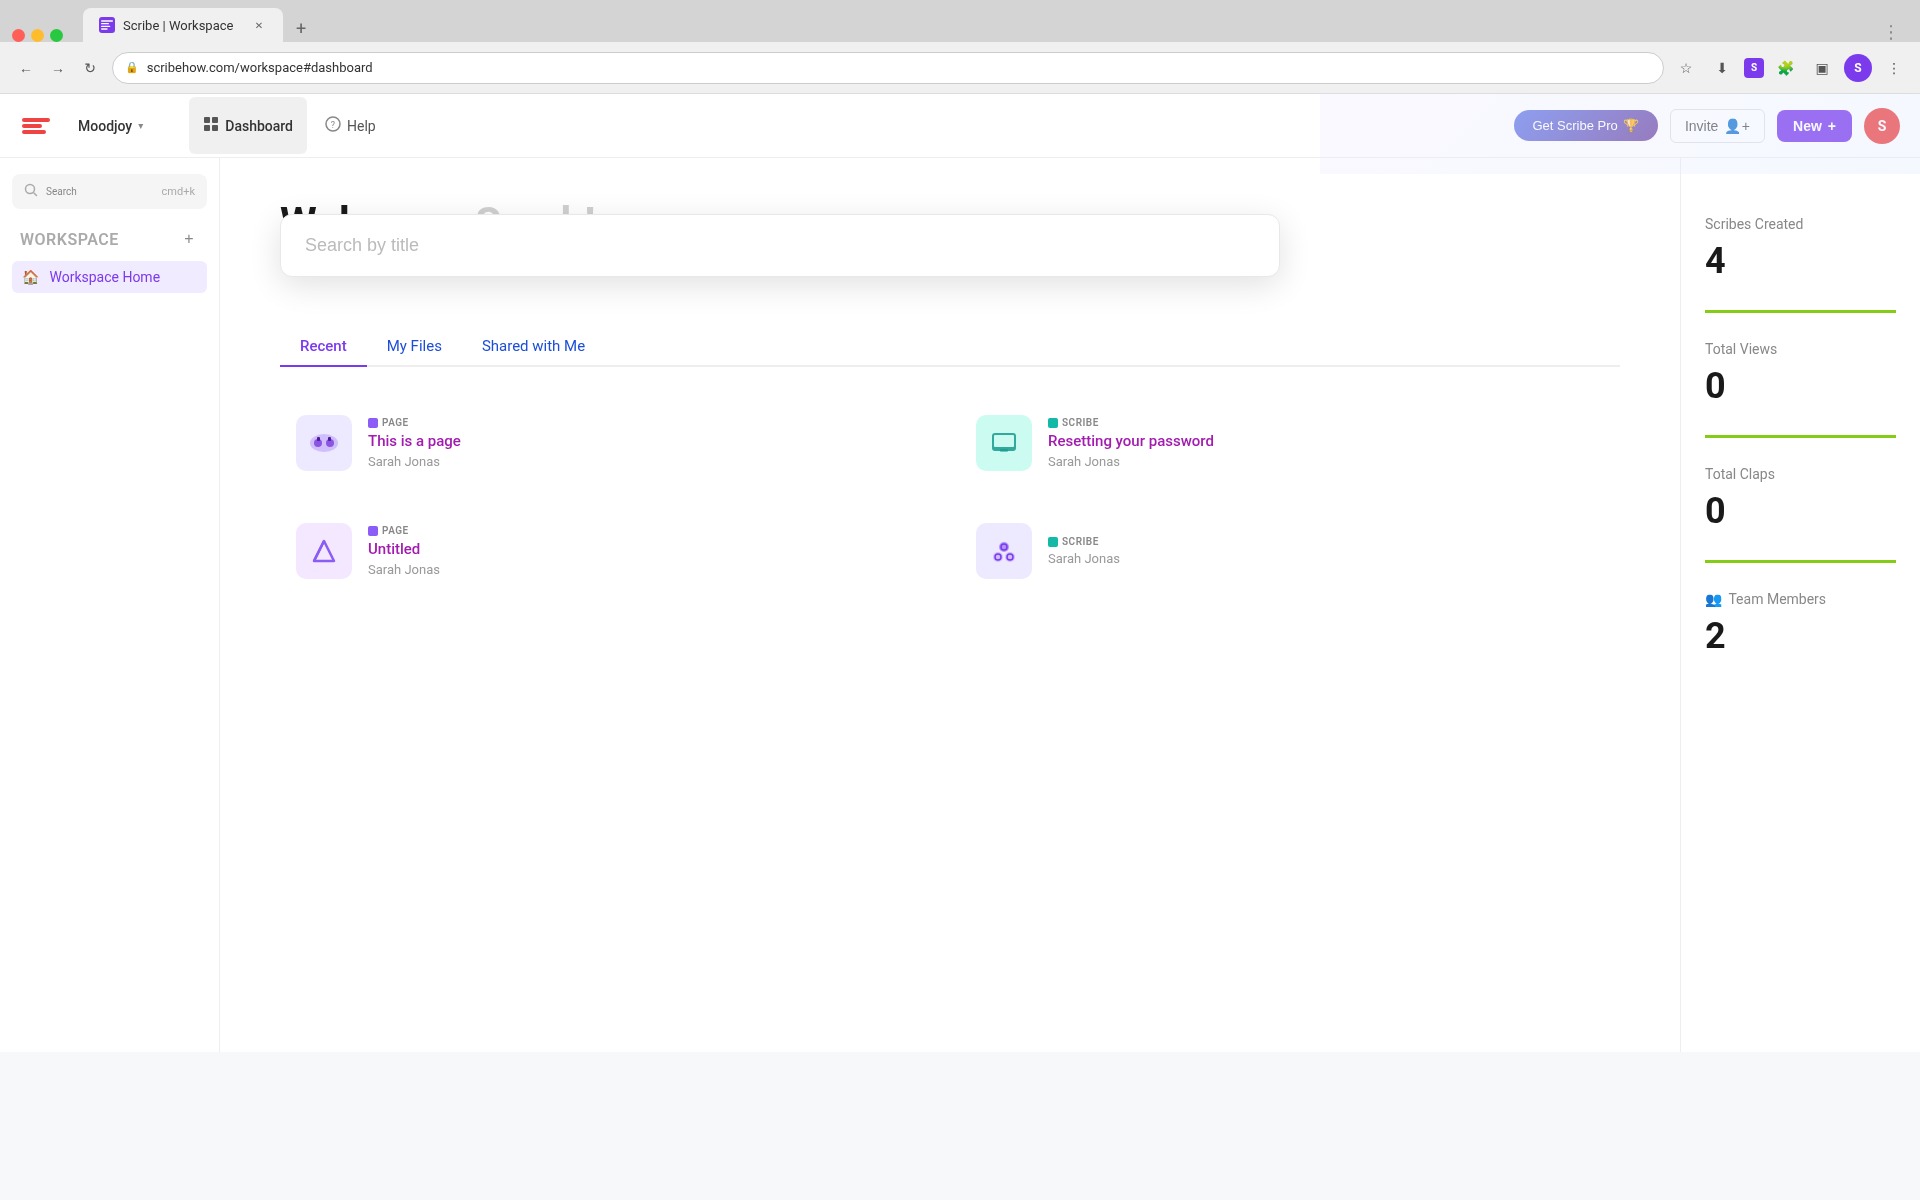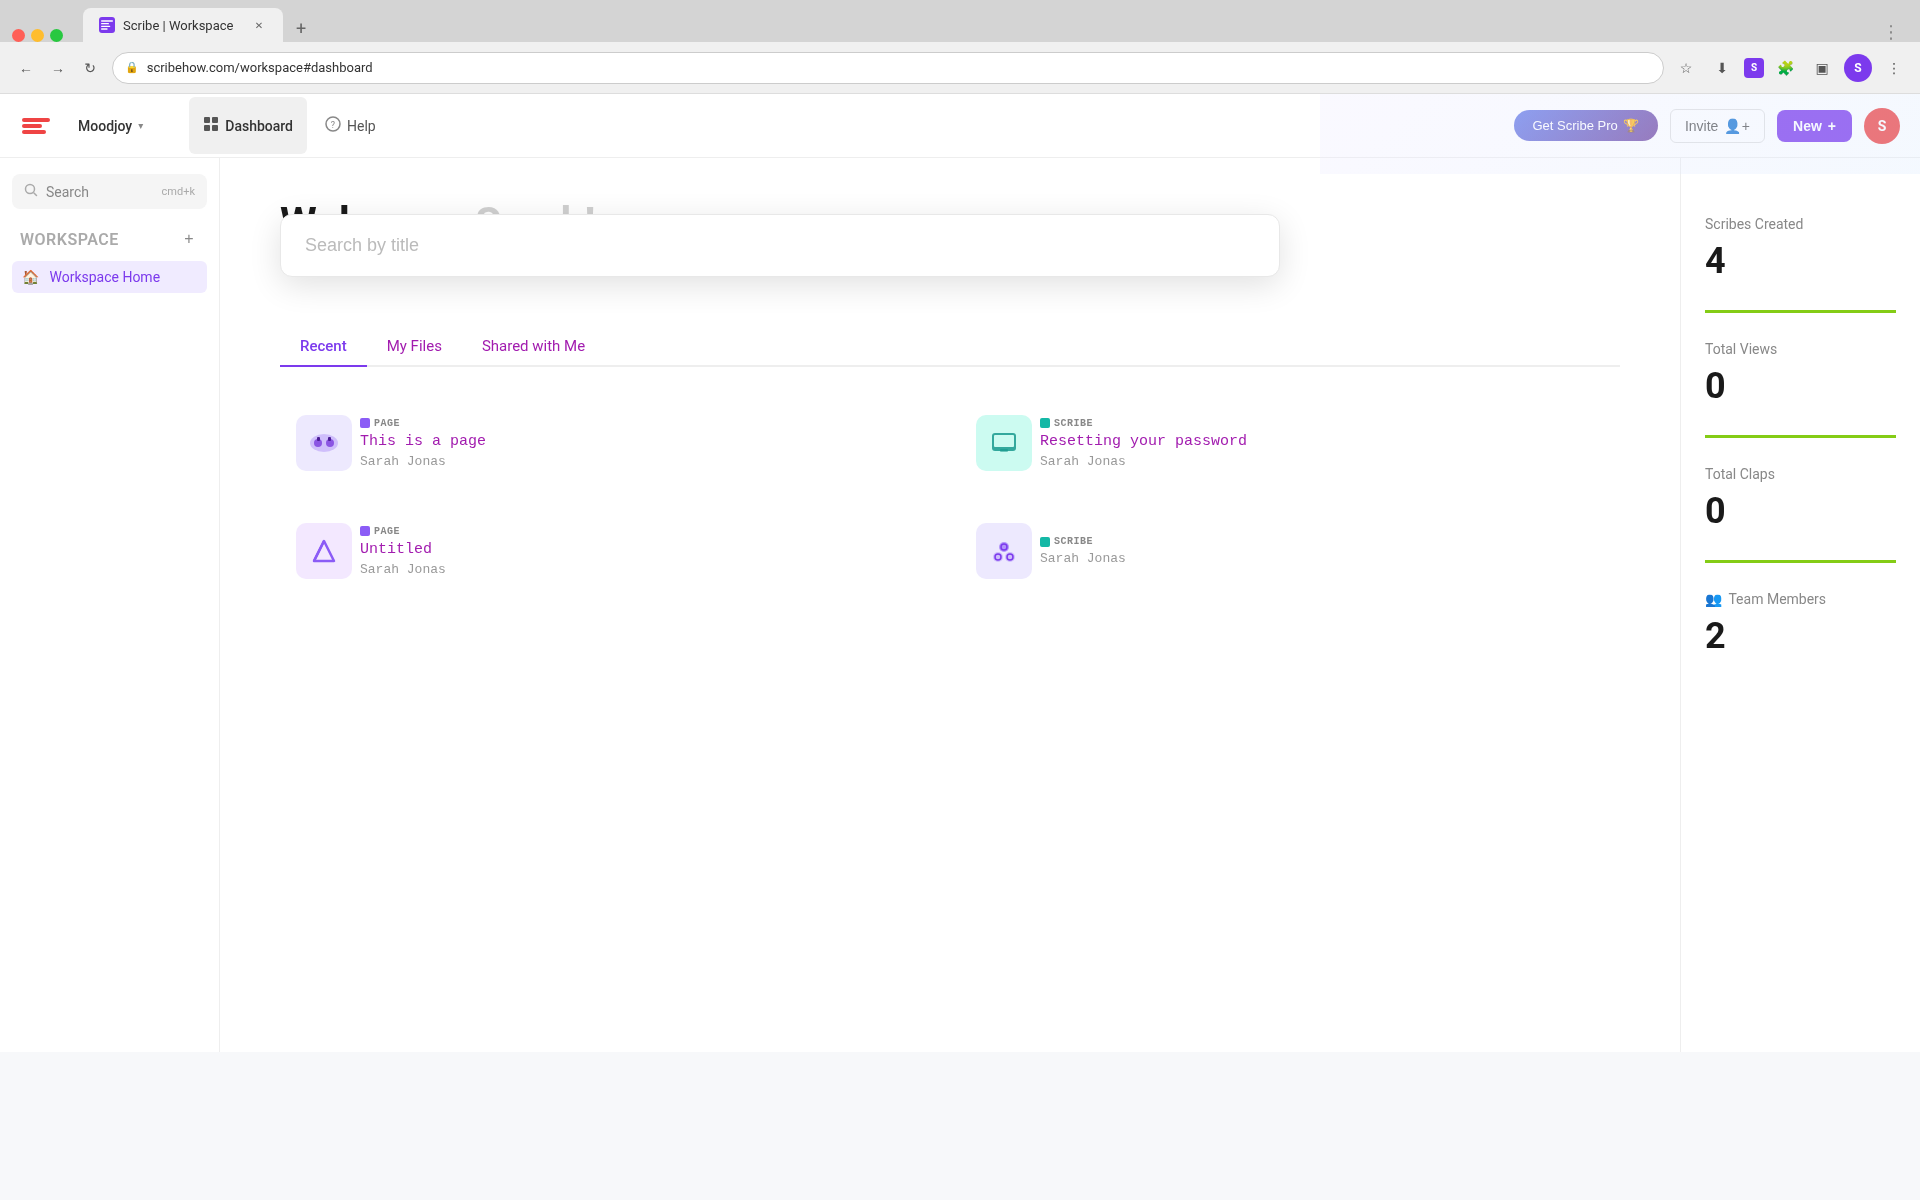--- a/index.html
+++ b/index.html
@@ -298,7 +298,7 @@
       cursor: pointer;
       margin-bottom: 16px;
     }
-    .search-text { font-size: 14px; color: #888; flex: 1; }
+    .search-text { font-size: 10px; color: #888; flex: 1; }
     .search-shortcut { font-size: 11px; color: #aaa; }
 
     .workspace-section {

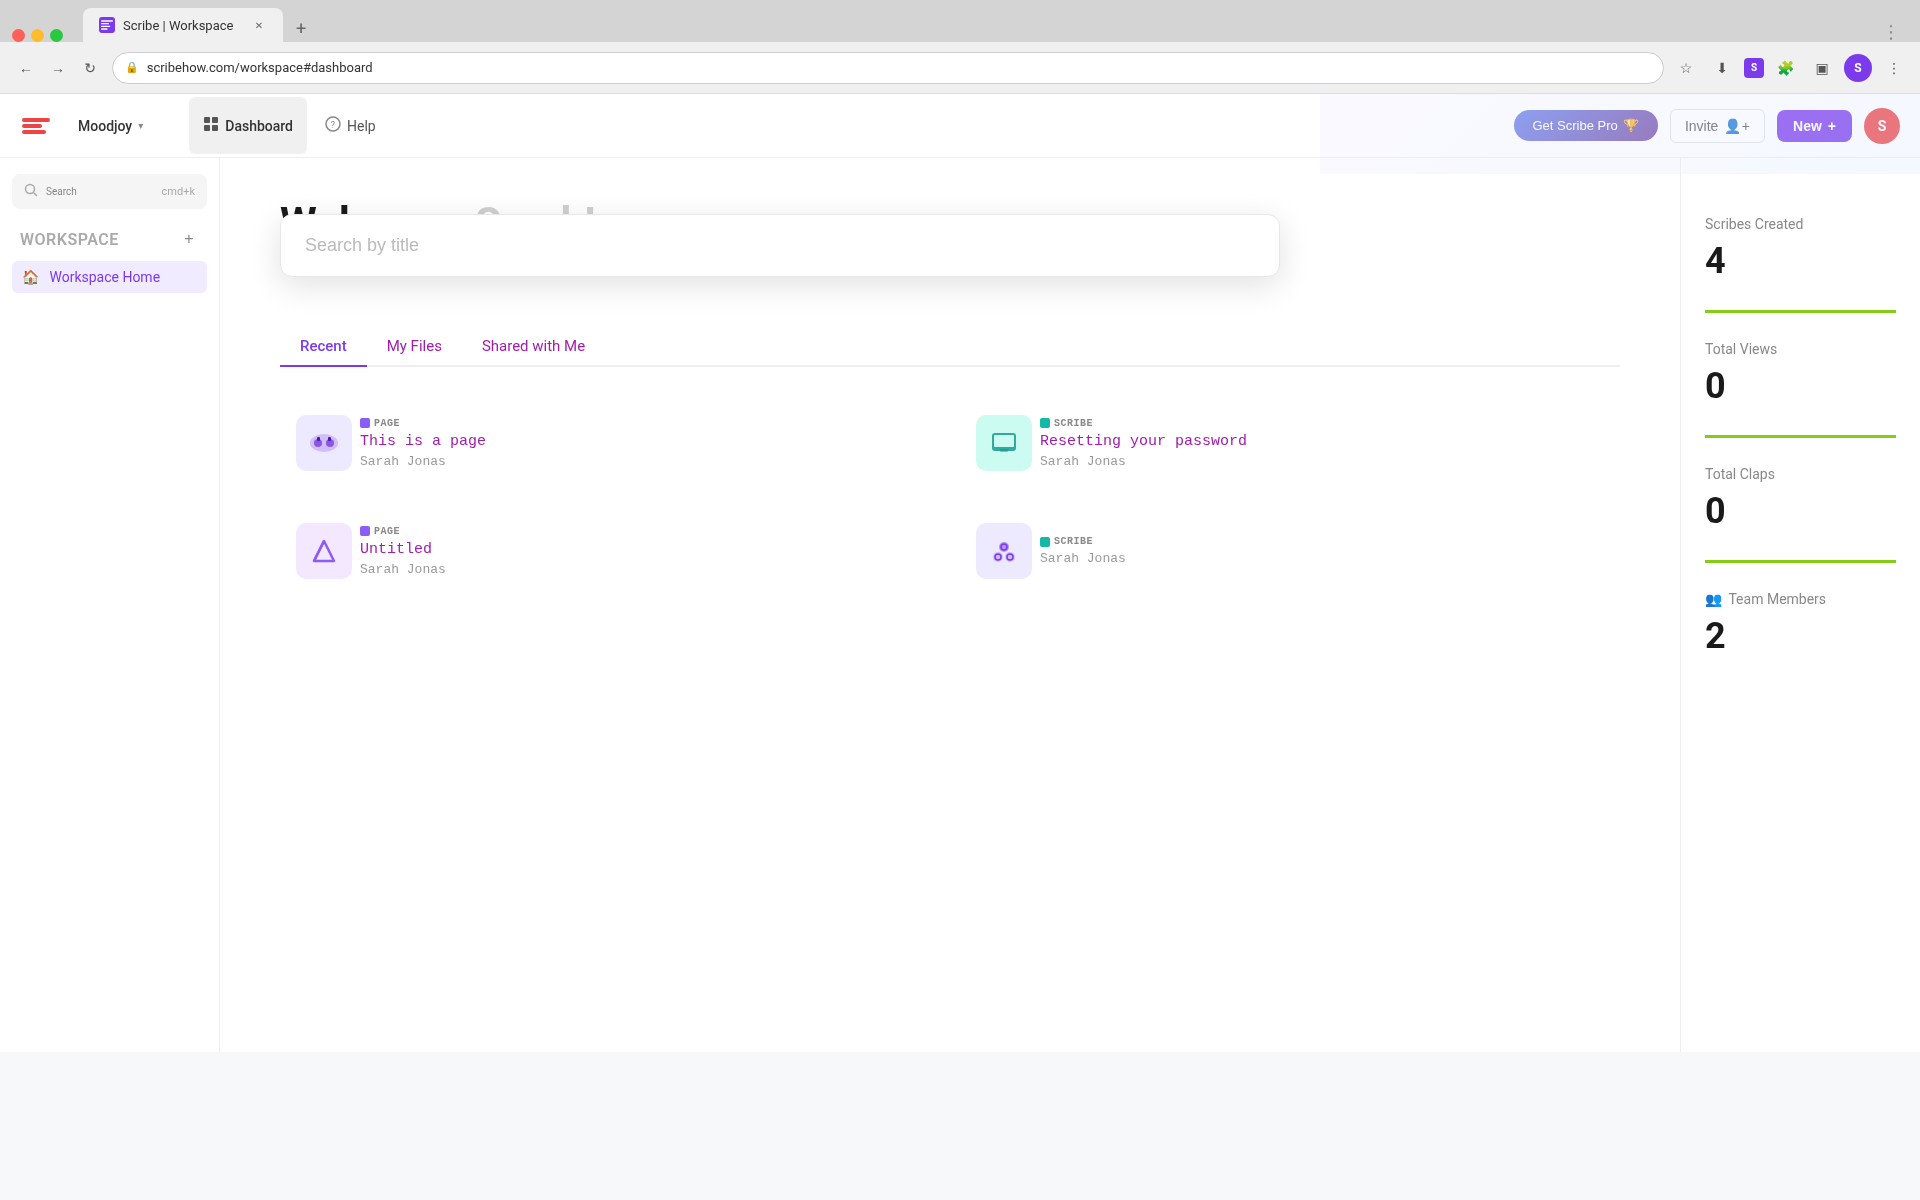--- a/index.html
+++ b/index.html
@@ -394,7 +394,7 @@
       padding: 10px 20px;
       cursor: pointer;
       font-size: 15px;
-      color: #a21caf;
+      color: #1d4ed8;
       border-bottom: 2px solid transparent;
       margin-bottom: -2px;
     }

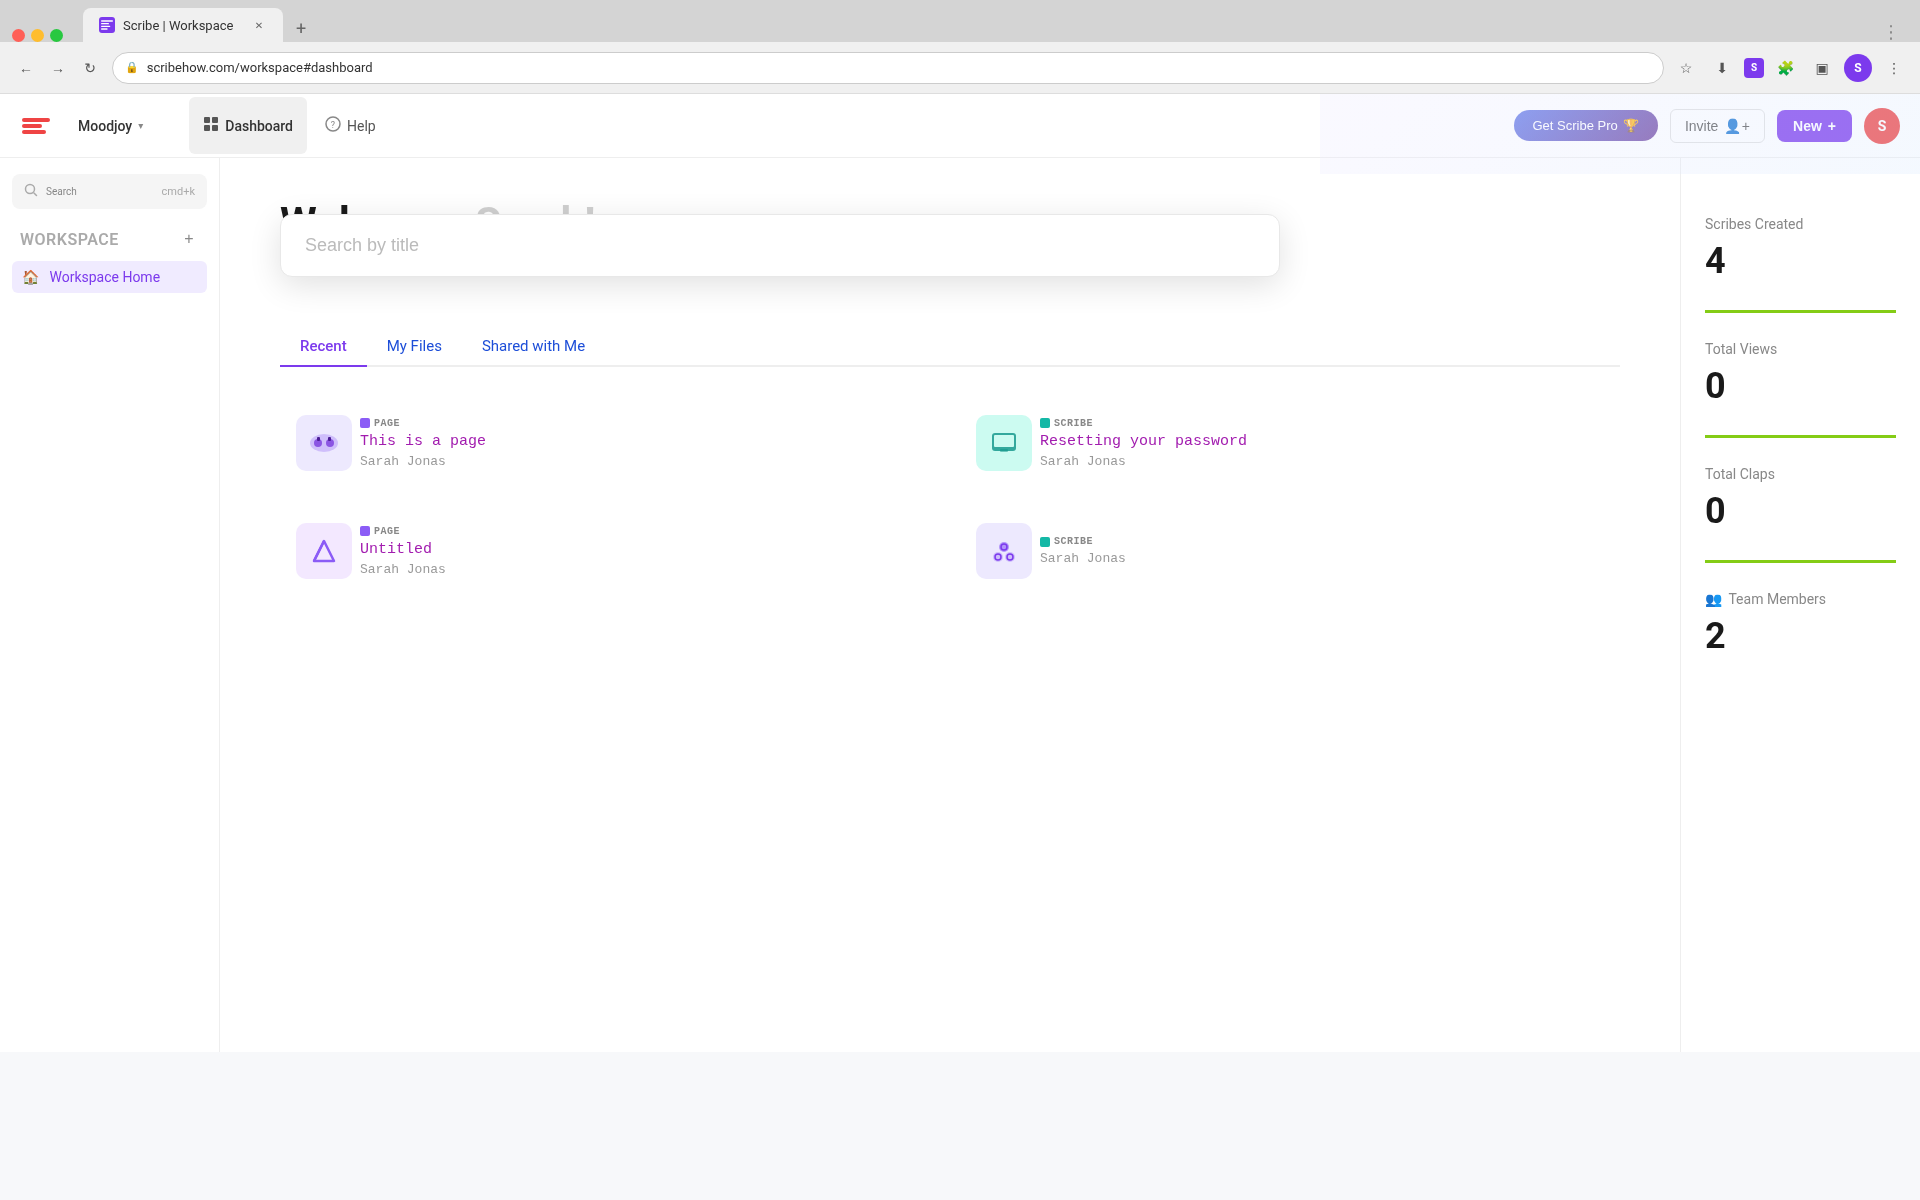--- a/index.html
+++ b/index.html
@@ -414,12 +414,11 @@
     .file-card {
       display: flex;
       align-items: center;
-      gap: 8px;
+      gap: 16px;
       padding: 16px;
       border-radius: 10px;
       cursor: pointer;
       transition: background 0.15s;
-      font-family: Liberation Mono, monospace;
     }
     .file-thumb {
       width: 56px;

